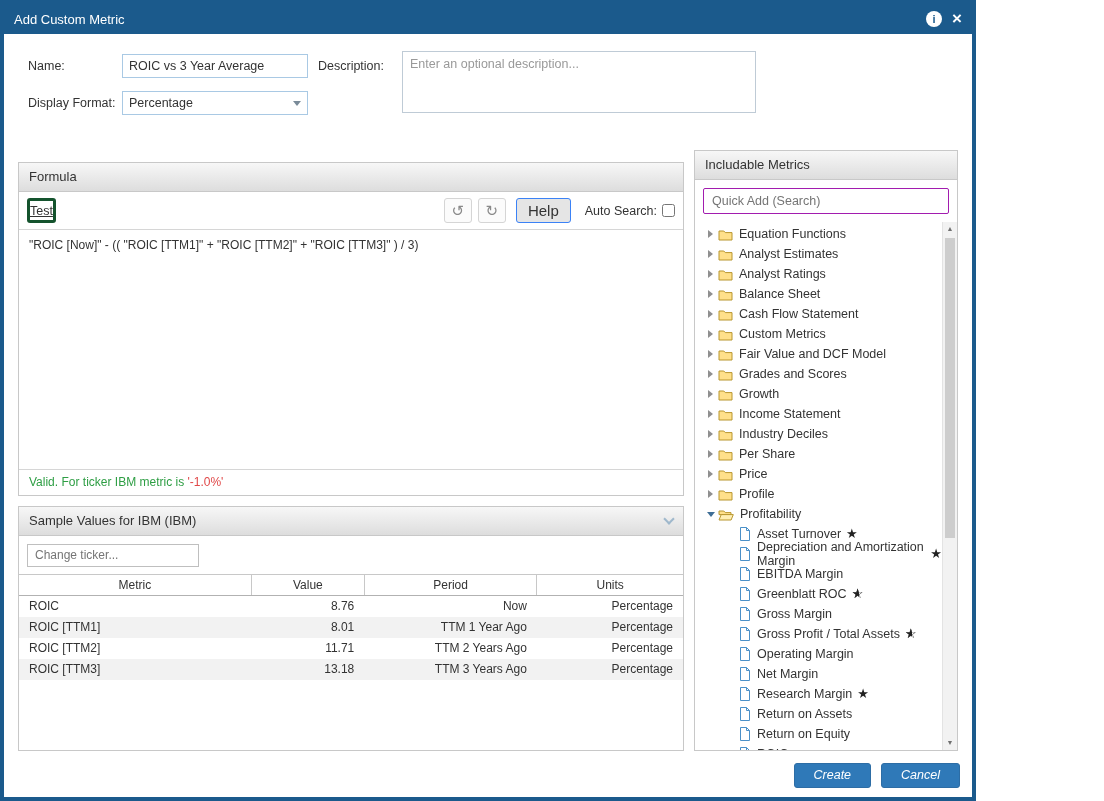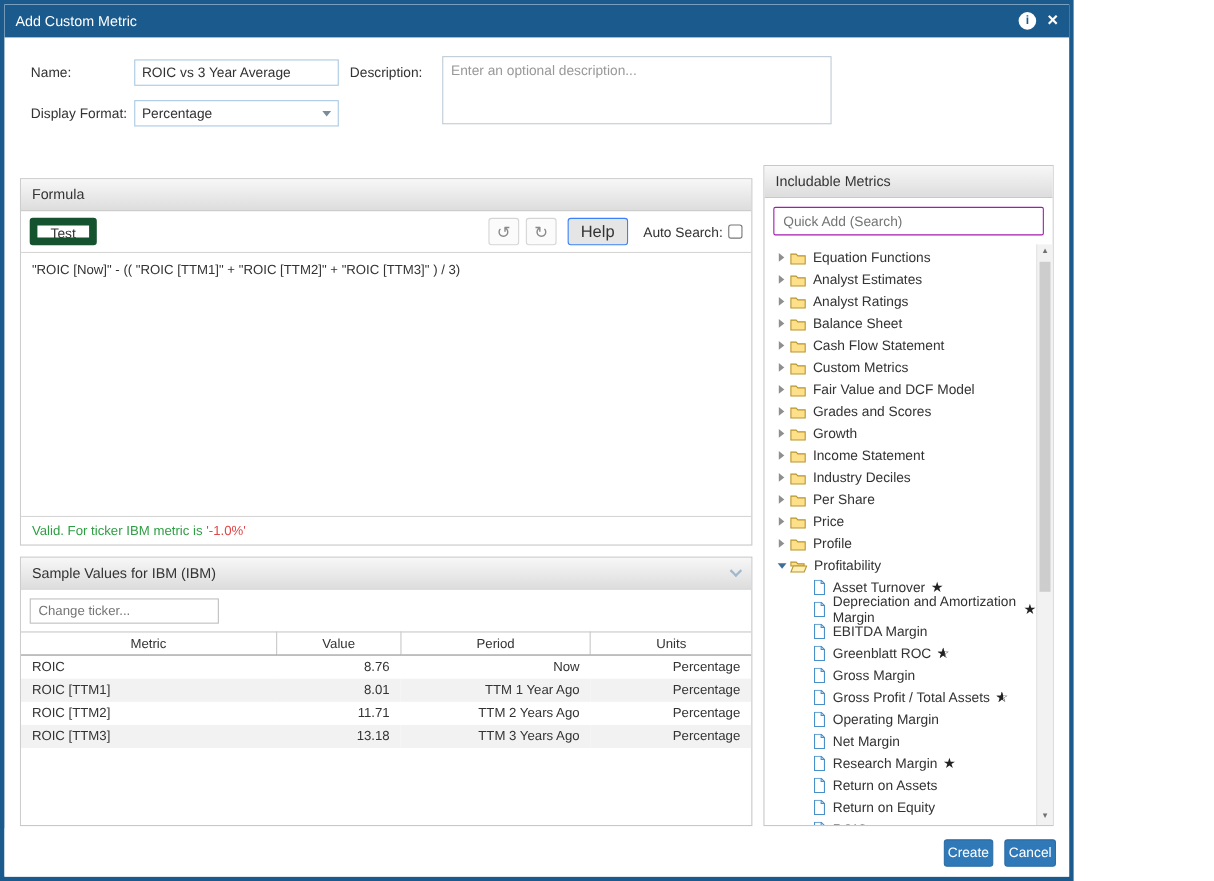--- a/index.html
+++ b/index.html
@@ -51,9 +51,9 @@
   .formula-panel { flex:1 1 auto; display:flex; flex-direction:column; overflow:hidden;margin-top:12px; }
   .toolbar { flex:0 0 38px; display:flex; align-items:center; padding:0 8px;
              border-bottom:1px solid #D6D6D6; }
-  .test-btn { height:25px; padding:0 12px; background:#fff; border:7px solid #14532d;
+  .test-btn { height:25px; padding:0 0; background:#fff; border:3px solid #14532d;
               border-radius:3px; font-size:12.5px; color:#333; cursor:pointer;
-              font-family:"Liberation Sans", sans-serif; }
+              font-family:"Liberation Sans", sans-serif;text-decoration:underline; }
   .tool-right { margin-left:auto; display:flex; align-items:center; }
   .icon-btn { width:28px; height:25px; border:1px solid #D5D5D5; background:#FBFBFB;
               border-radius:3px; color:#8A8A8A; font-size:15px; margin-left:6px; cursor:pointer; }

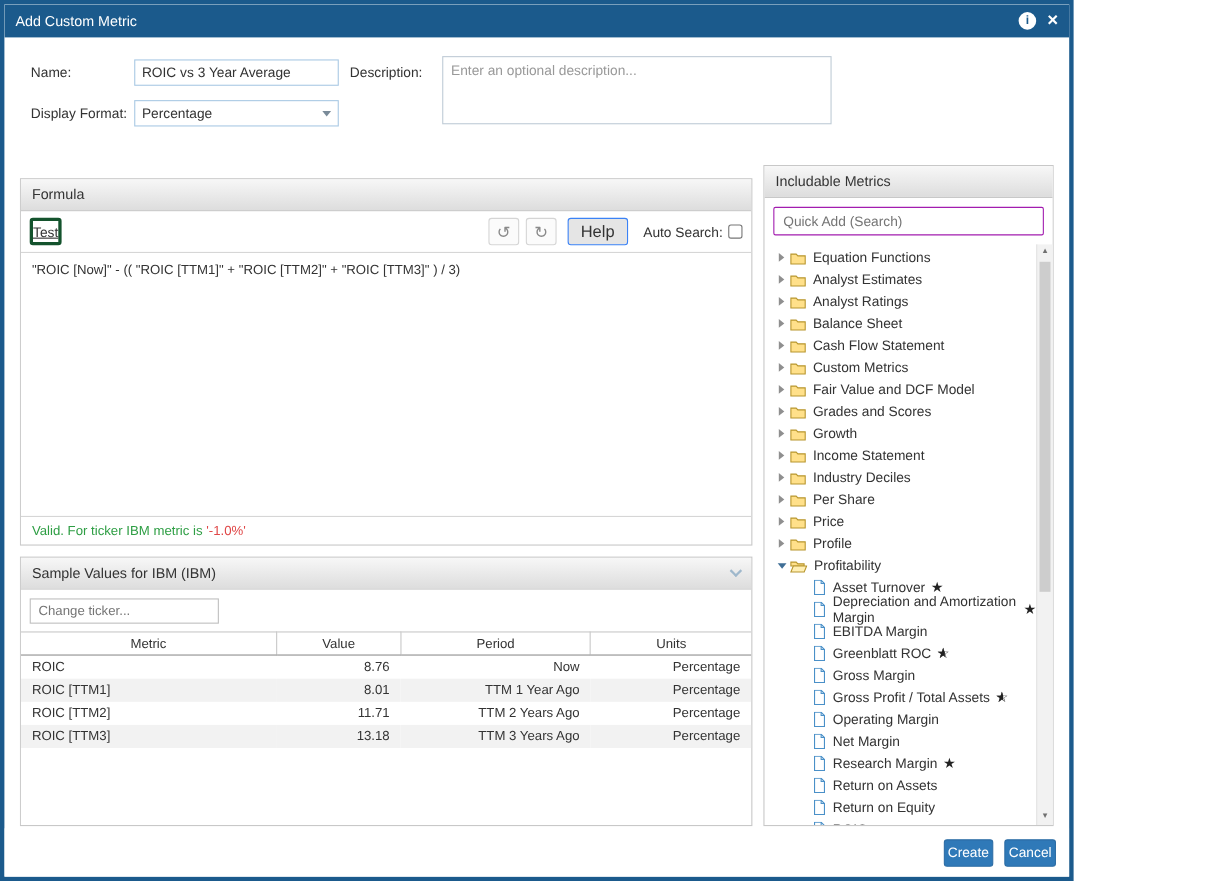--- a/index.html
+++ b/index.html
@@ -120,9 +120,9 @@
   
   .footer { flex:0 0 44px; display:flex; align-items:center; justify-content:flex-end;
             gap:10px; padding:0 12px; background:#fff; }
-  .btn-primary { height:25px; padding:0 3px; background:#2F79B8; border:1px solid #2D6DA5;
+  .btn-primary { height:25px; padding:0 19px; background:#2F79B8; border:1px solid #2D6DA5;
                  border-radius:3px; color:#fff; font-size:12.5px; cursor:pointer;
-                 font-family:"Liberation Sans", sans-serif; }
+                 font-family:"Liberation Sans", sans-serif;font-style:italic; }
 </style>
 </head>
 <body>

